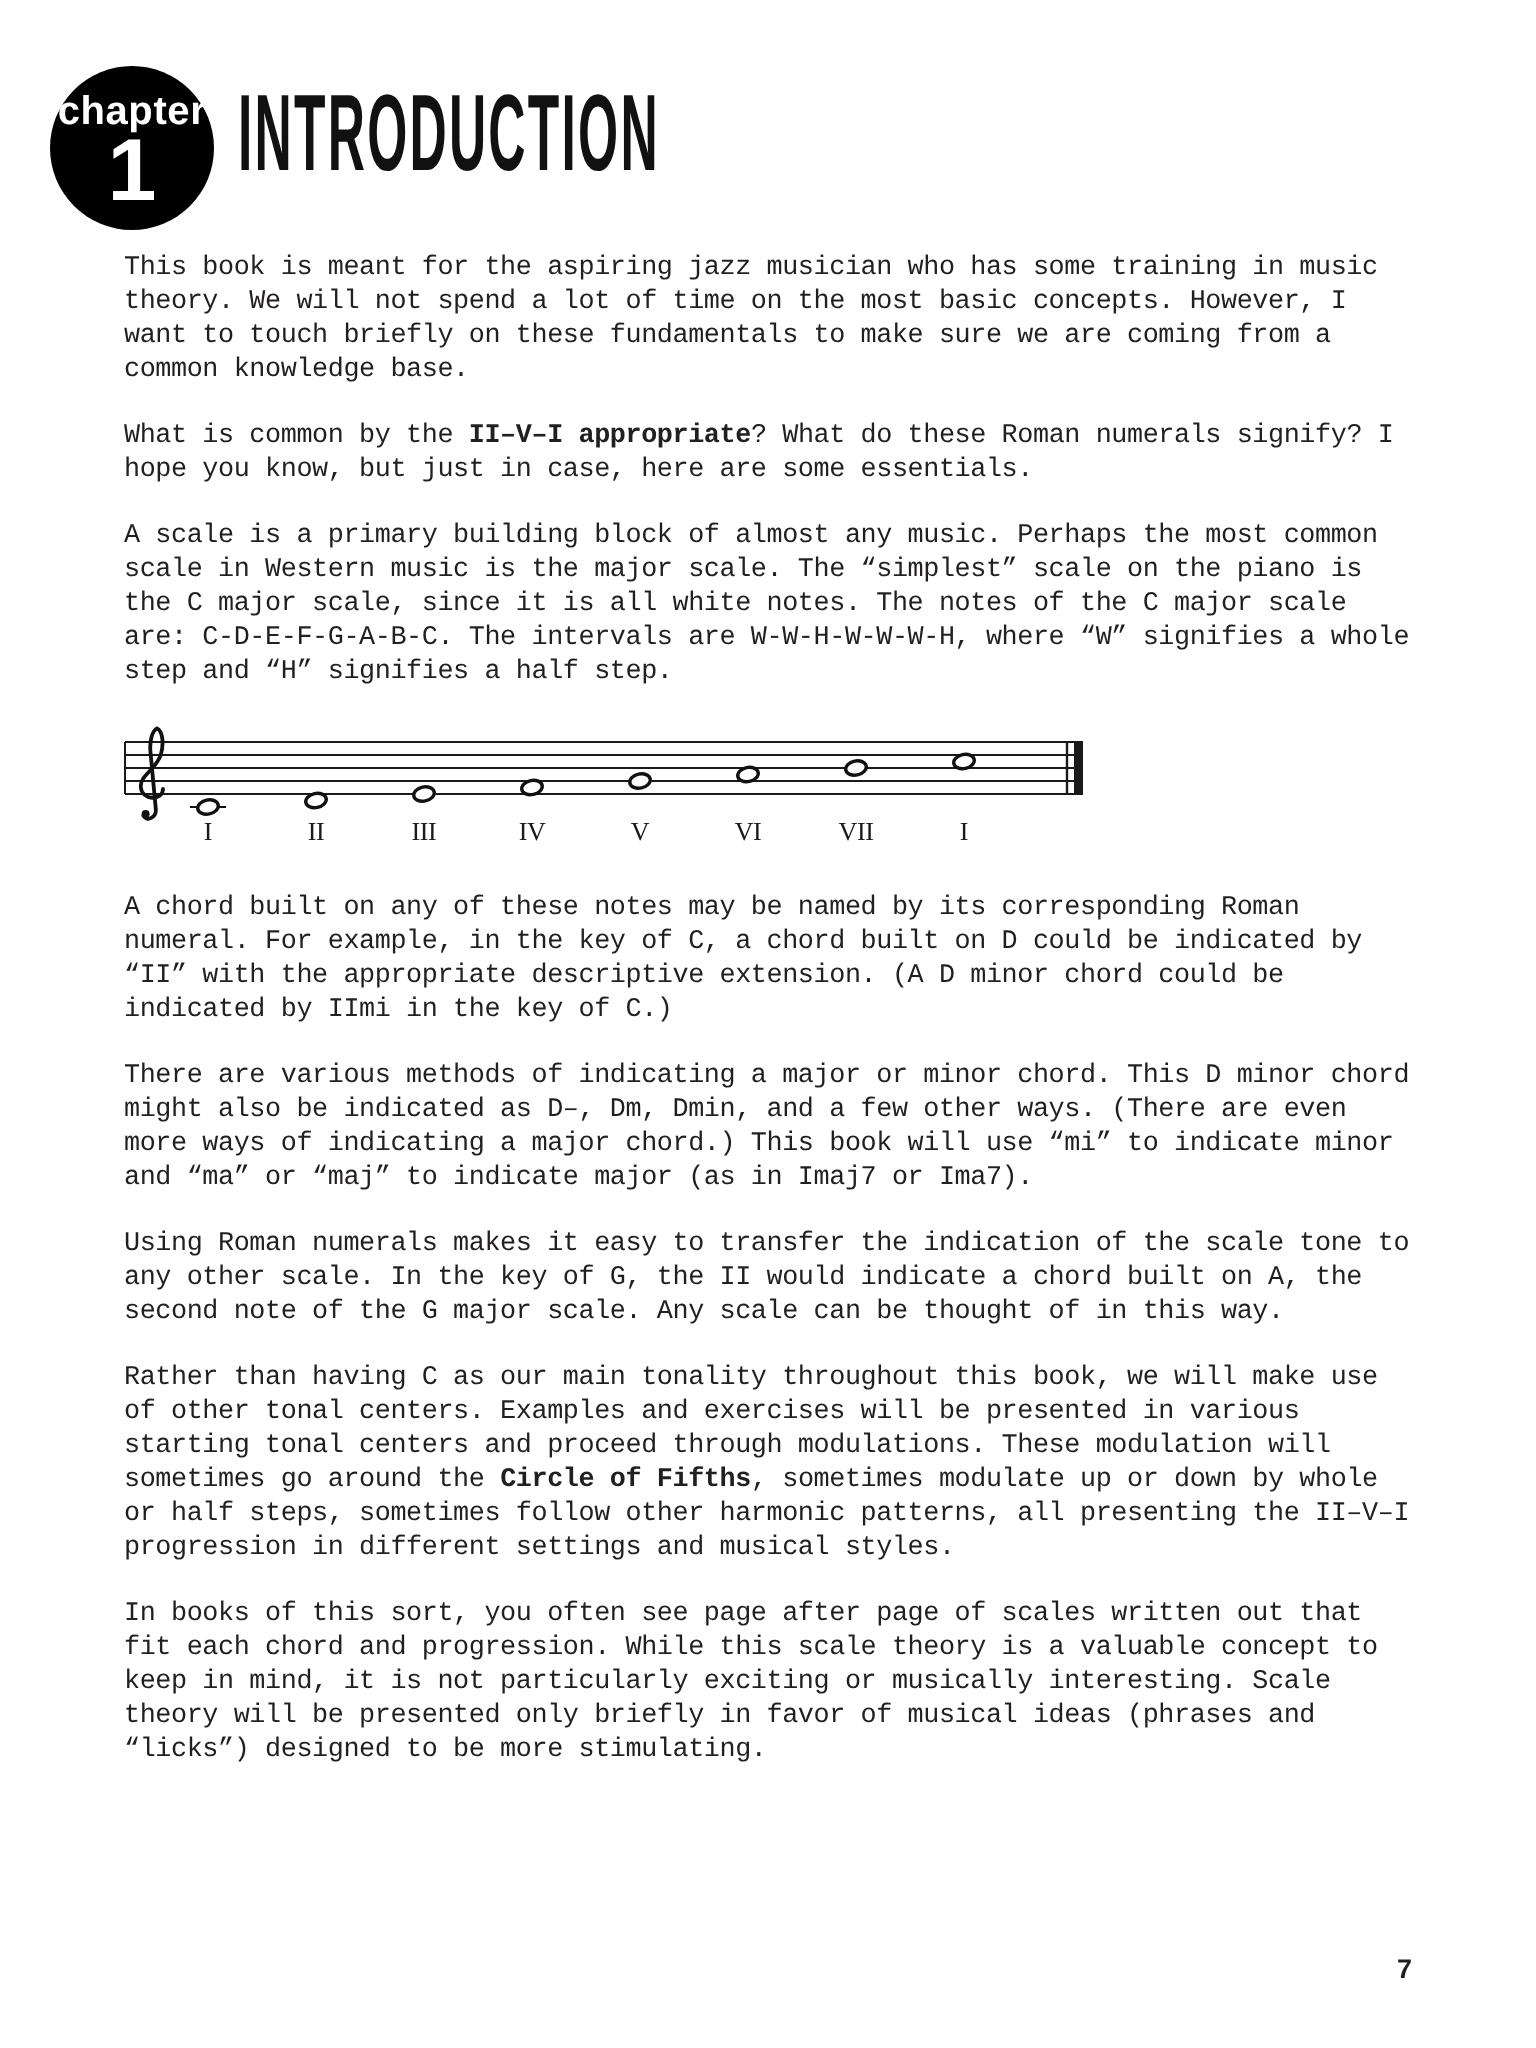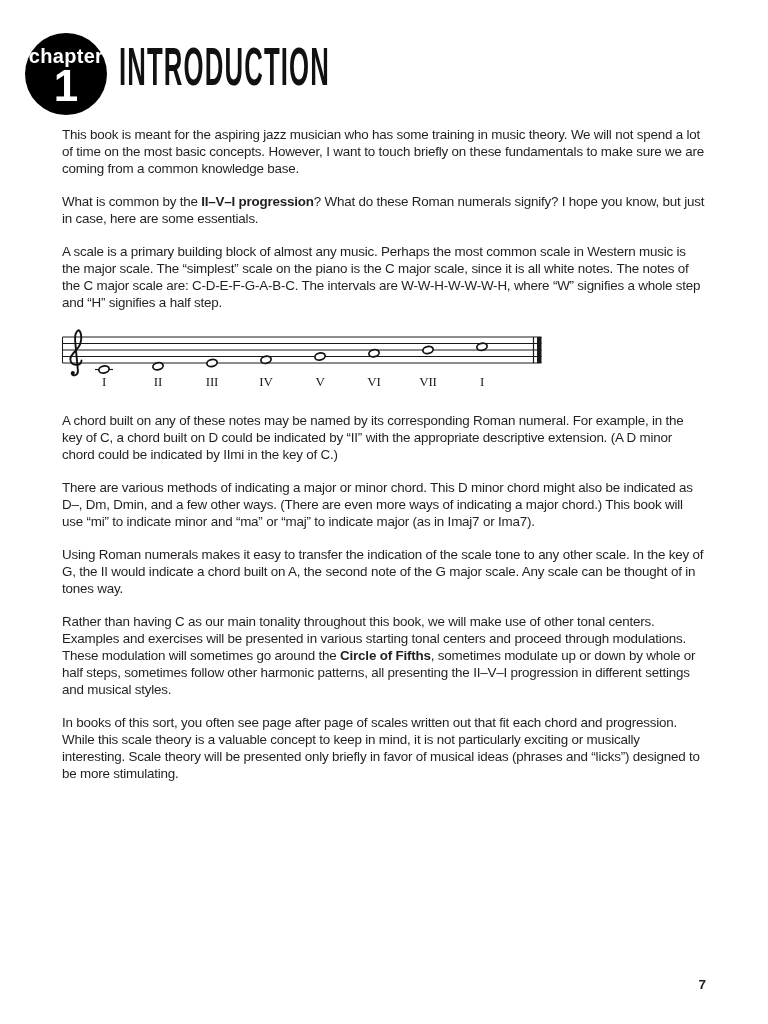--- a/index.html
+++ b/index.html
@@ -61,7 +61,7 @@
     line-height: 17px;
     letter-spacing: -0.2px;
   }
-  .body-text p { margin: 0 0 16px 0; }
+  .body-text p { margin: 0 0 16px 0; font-family: Liberation Mono, monospace; }
   .b { font-weight: bold; }
   
   .music-figure {

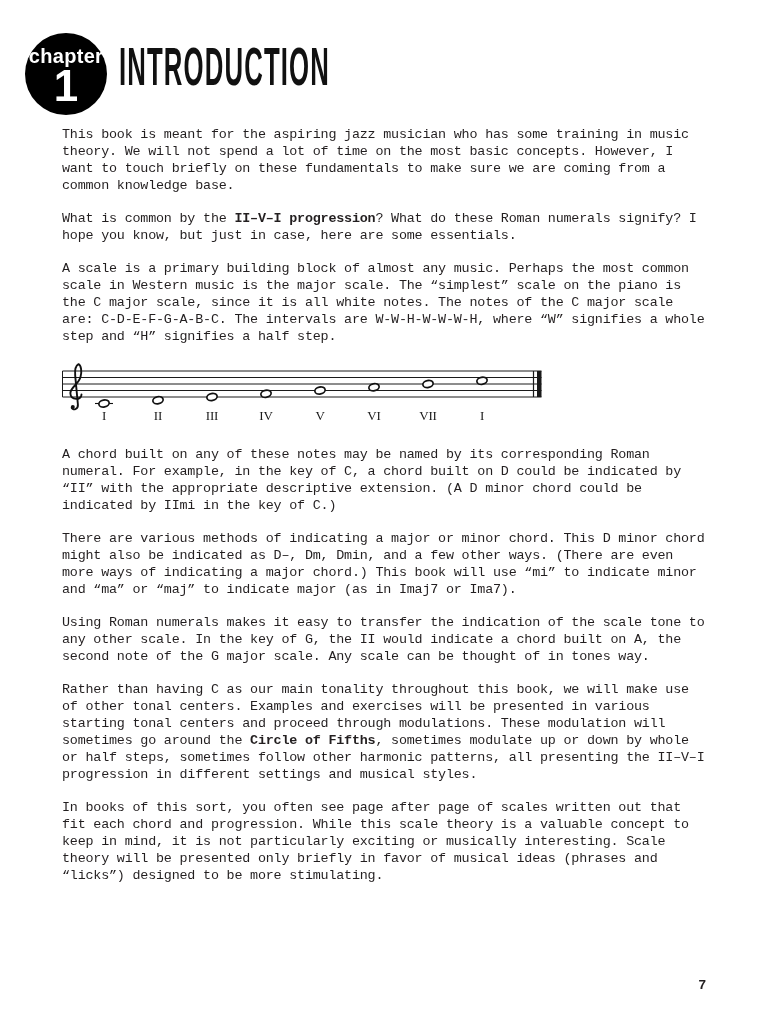--- a/index.html
+++ b/index.html
@@ -98,7 +98,7 @@
 
   <main class="body-text">
     <p><span>This book is meant for the aspiring jazz musician who has some training in music theory. We will not spend a lot of time on the most basic concepts. However, I want to touch briefly on these fundamentals to make sure we are coming from a common knowledge base.</span></p>
-    <p><span>What is common by the </span><span class="b">II–V–I progression</span><span>? What do these Roman numerals signify? I hope you know, but just in case, here are some essentials.</span></p>
+    <p><span>What is common by the </span><span class="b">II–V–I appropriate</span><span>? What do these Roman numerals signify? I hope you know, but just in case, here are some essentials.</span></p>
     <p><span>A scale is a primary building block of almost any music. Perhaps the most common scale in Western music is the major scale. The “simplest” scale on the piano is the C major scale, since it is all white notes. The notes of the C major scale are: C-D-E-F-G-A-B-C. The intervals are W-W-H-W-W-W-H, where “W” signifies a whole step and “H” signifies a half step.</span></p>
 
     <figure class="music-figure">

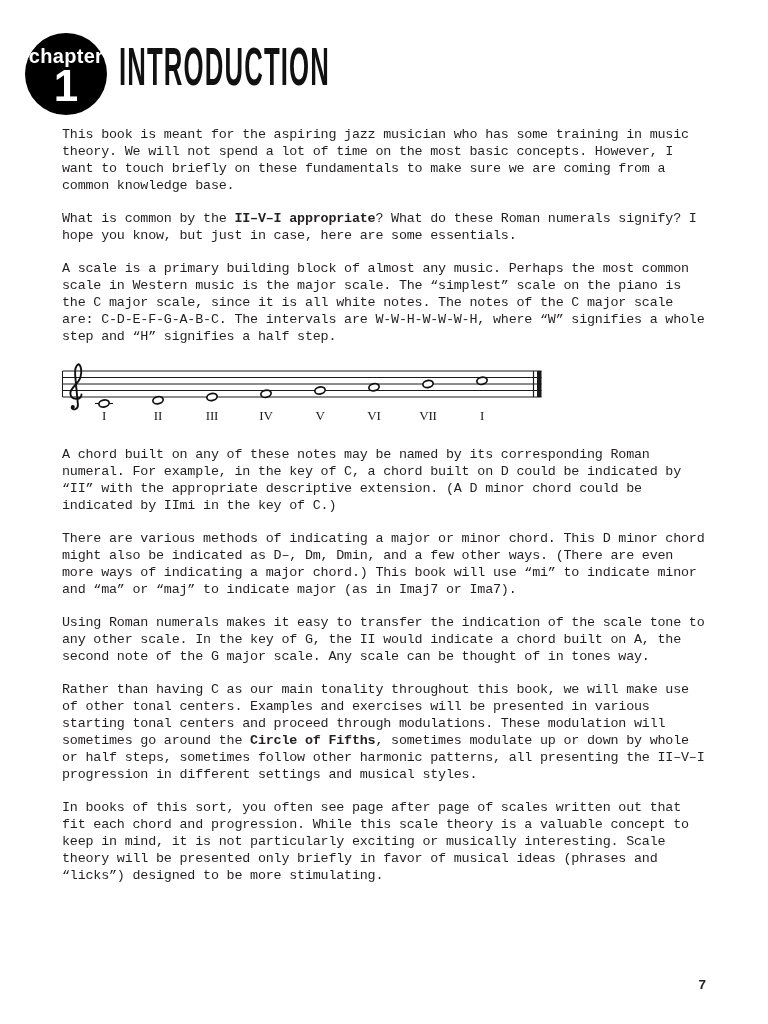--- a/index.html
+++ b/index.html
@@ -152,7 +152,7 @@
 
     <p><span>A chord built on any of these notes may be named by its corresponding Roman numeral. For example, in the key of C, a chord built on D could be indicated by “II” with the appropriate descriptive extension. (A D minor chord could be indicated by IImi in the key of C.)</span></p>
     <p><span>There are various methods of indicating a major or minor chord. This D minor chord might also be indicated as D–, Dm, Dmin, and a few other ways. (There are even more ways of indicating a major chord.) This book will use “mi” to indicate minor and “ma” or “maj” to indicate major (as in Imaj7 or Ima7).</span></p>
-    <p><span>Using Roman numerals makes it easy to transfer the indication of the scale tone to any other scale. In the key of G, the II would indicate a chord built on A, the second note of the G major scale. Any scale can be thought of in tones way.</span></p>
+    <p><span>Using Roman numerals makes it easy to transfer the indication of the scale tone to any other scale. In the key of G, the II would indicate a chord built on A, the second note of the G major scale. Any scale can be thought of in this way.</span></p>
     <p><span>Rather than having C as our main tonality throughout this book, we will make use of other tonal centers. Examples and exercises will be presented in various starting tonal centers and proceed through modulations. These modulation will sometimes go around the </span><span class="b">Circle of Fifths</span><span>, sometimes modulate up or down by whole or half steps, sometimes follow other harmonic patterns, all presenting the II–V–I progression in different settings and musical styles.</span></p>
     <p><span>In books of this sort, you often see page after page of scales written out that fit each chord and progression. While this scale theory is a valuable concept to keep in mind, it is not particularly exciting or musically interesting. Scale theory will be presented only briefly in favor of musical ideas (phrases and “licks”) designed to be more stimulating.</span></p>
   </main>

